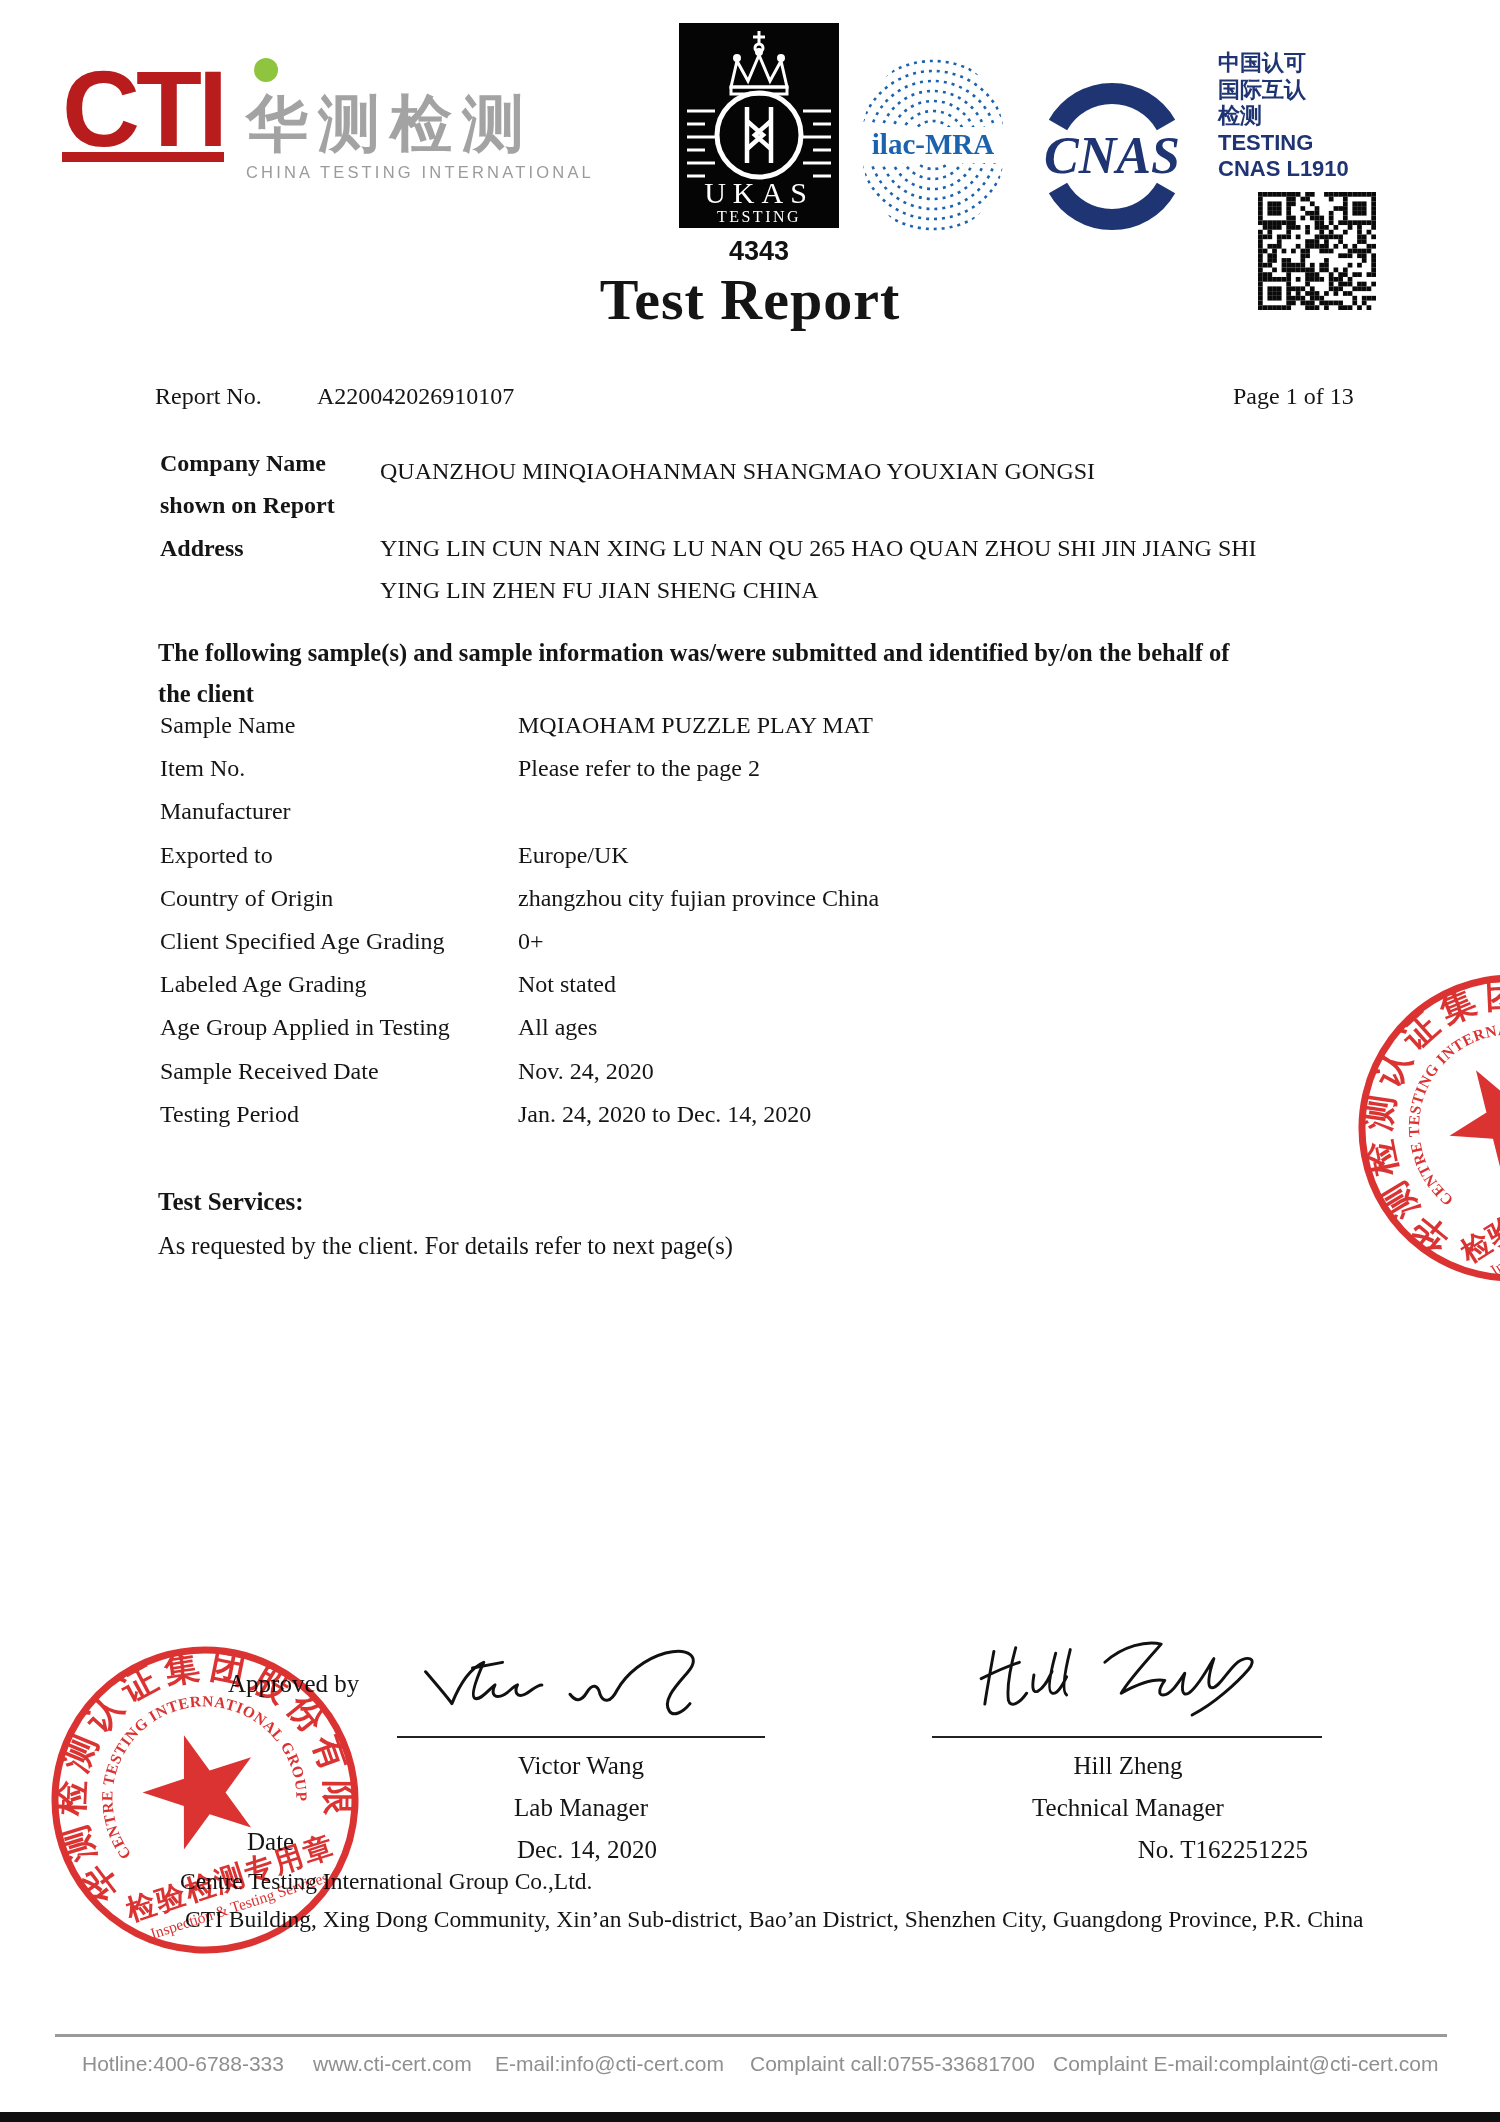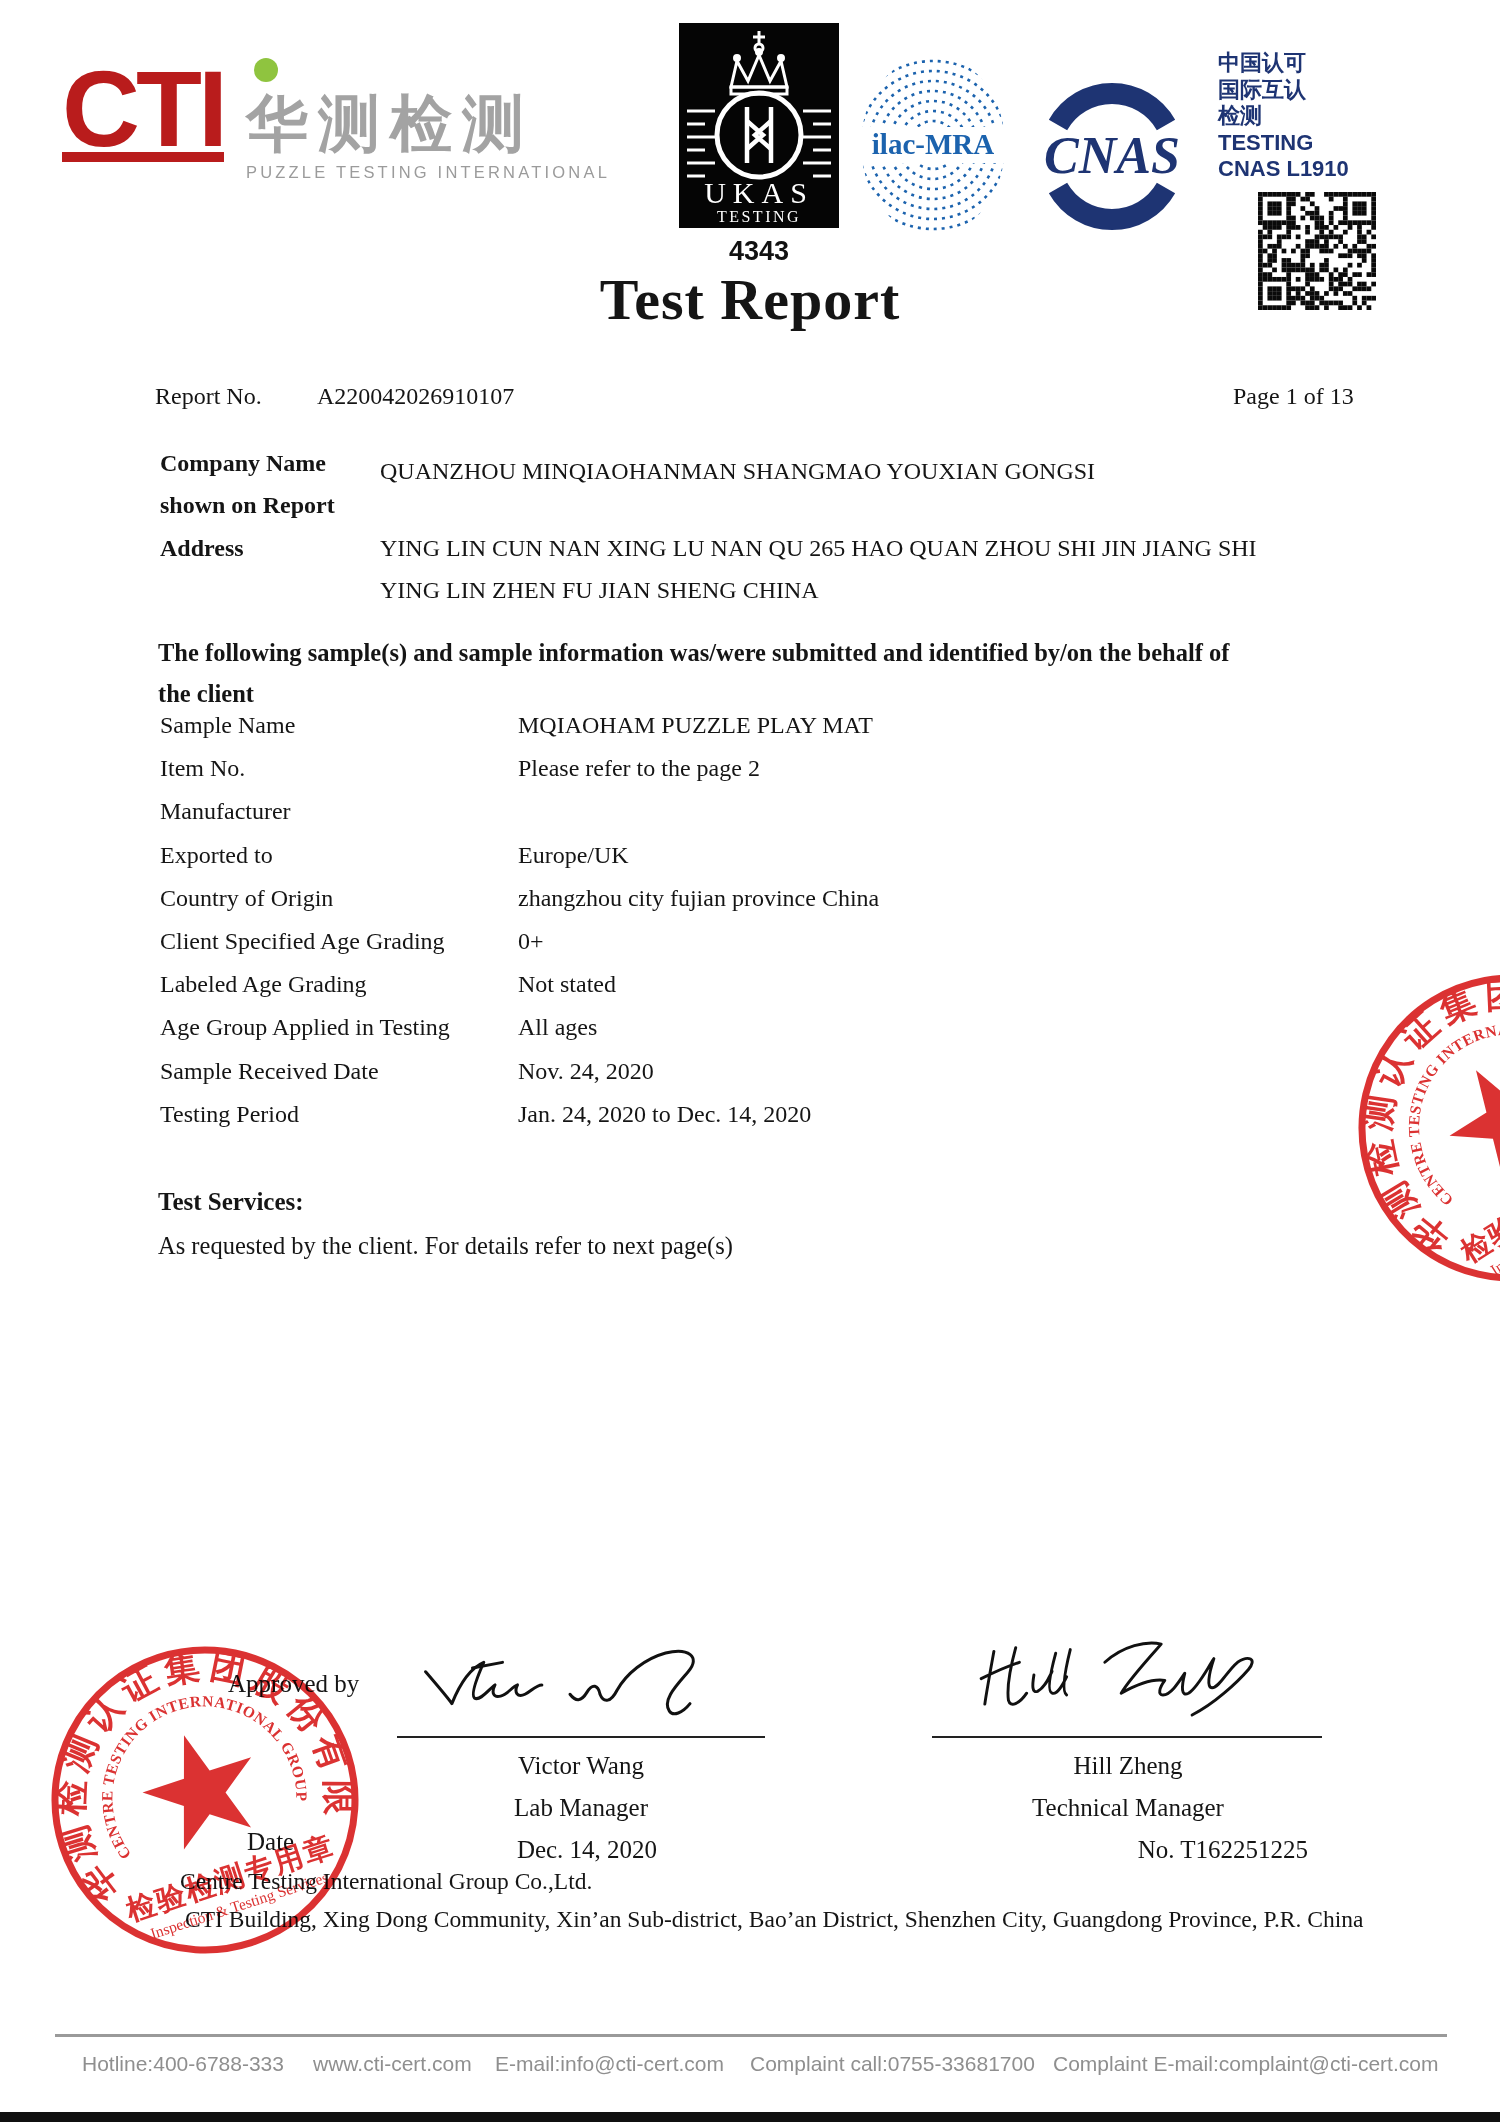--- a/index.html
+++ b/index.html
@@ -75,7 +75,7 @@
     </div>
     <div class="cti-cn">
       <div class="cti-cn-chars">华测检测</div>
-      <div class="cti-caption">PUZZLE TESTING INTERNATIONAL</div>
+      <div class="cti-caption">CHINA TESTING INTERNATIONAL</div>
     </div>
   </div>
 

